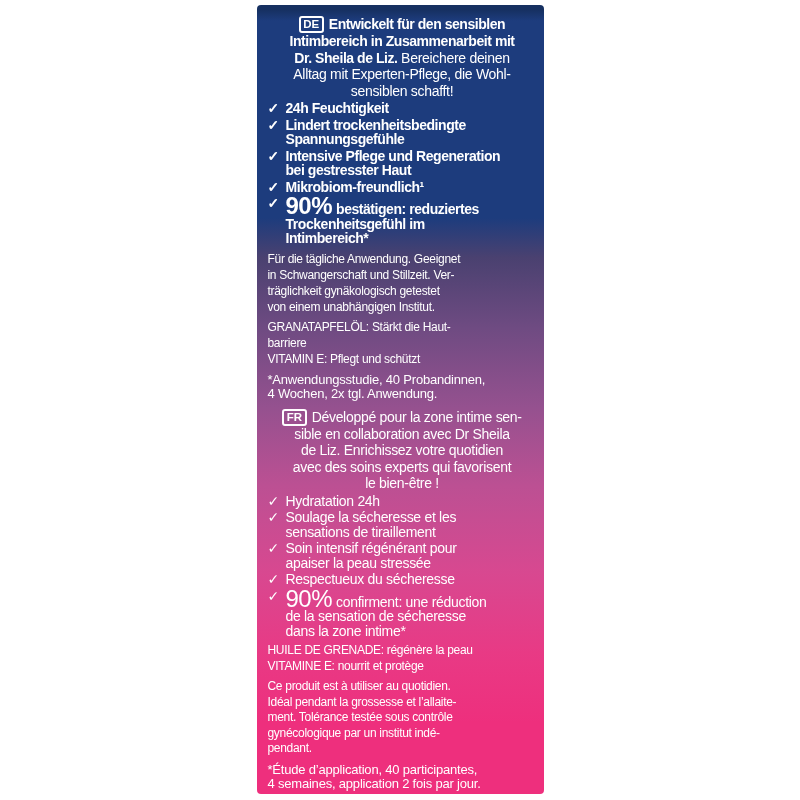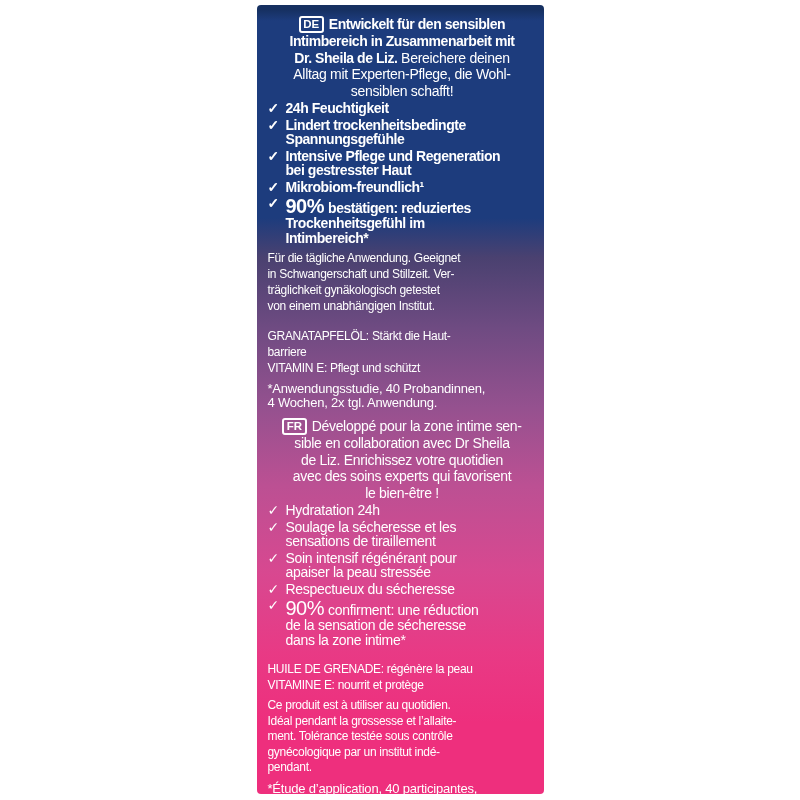--- a/index.html
+++ b/index.html
@@ -59,7 +59,7 @@
   .fr-list .check-item { letter-spacing: -0.3px; }
   .check { flex: 0 0 18px; width: 18px; }
   .content { display: block; white-space: pre-line; }
-  .big { font-size: 20px; line-height: 20px; letter-spacing: -0.5px; }
+  .big { font-size: 24px; line-height: 20px; letter-spacing: -0.5px; }
   .big:empty { display: none; }
   .big:not(:empty) { margin-right: 4px; }
   .p {

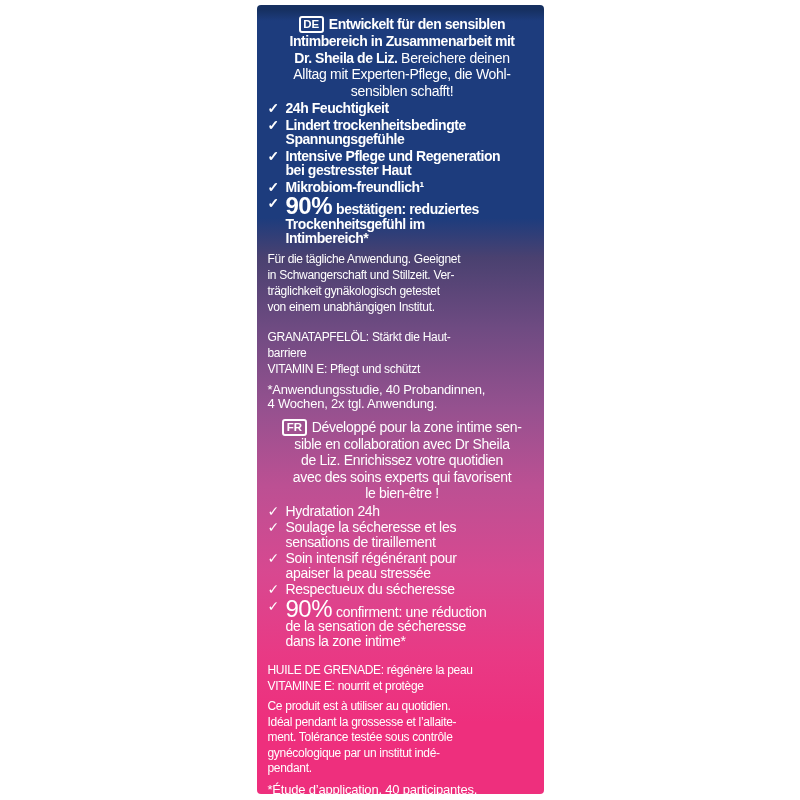--- a/index.html
+++ b/index.html
@@ -69,7 +69,7 @@
     white-space: pre-line;
   }
   .usage     { margin-top: 5px; }
-  .ingredients { margin-top: 14px; }
+  .ingredients { margin-top: 4px; }
   .small {
     font-size: 13px;
     line-height: 14px;

